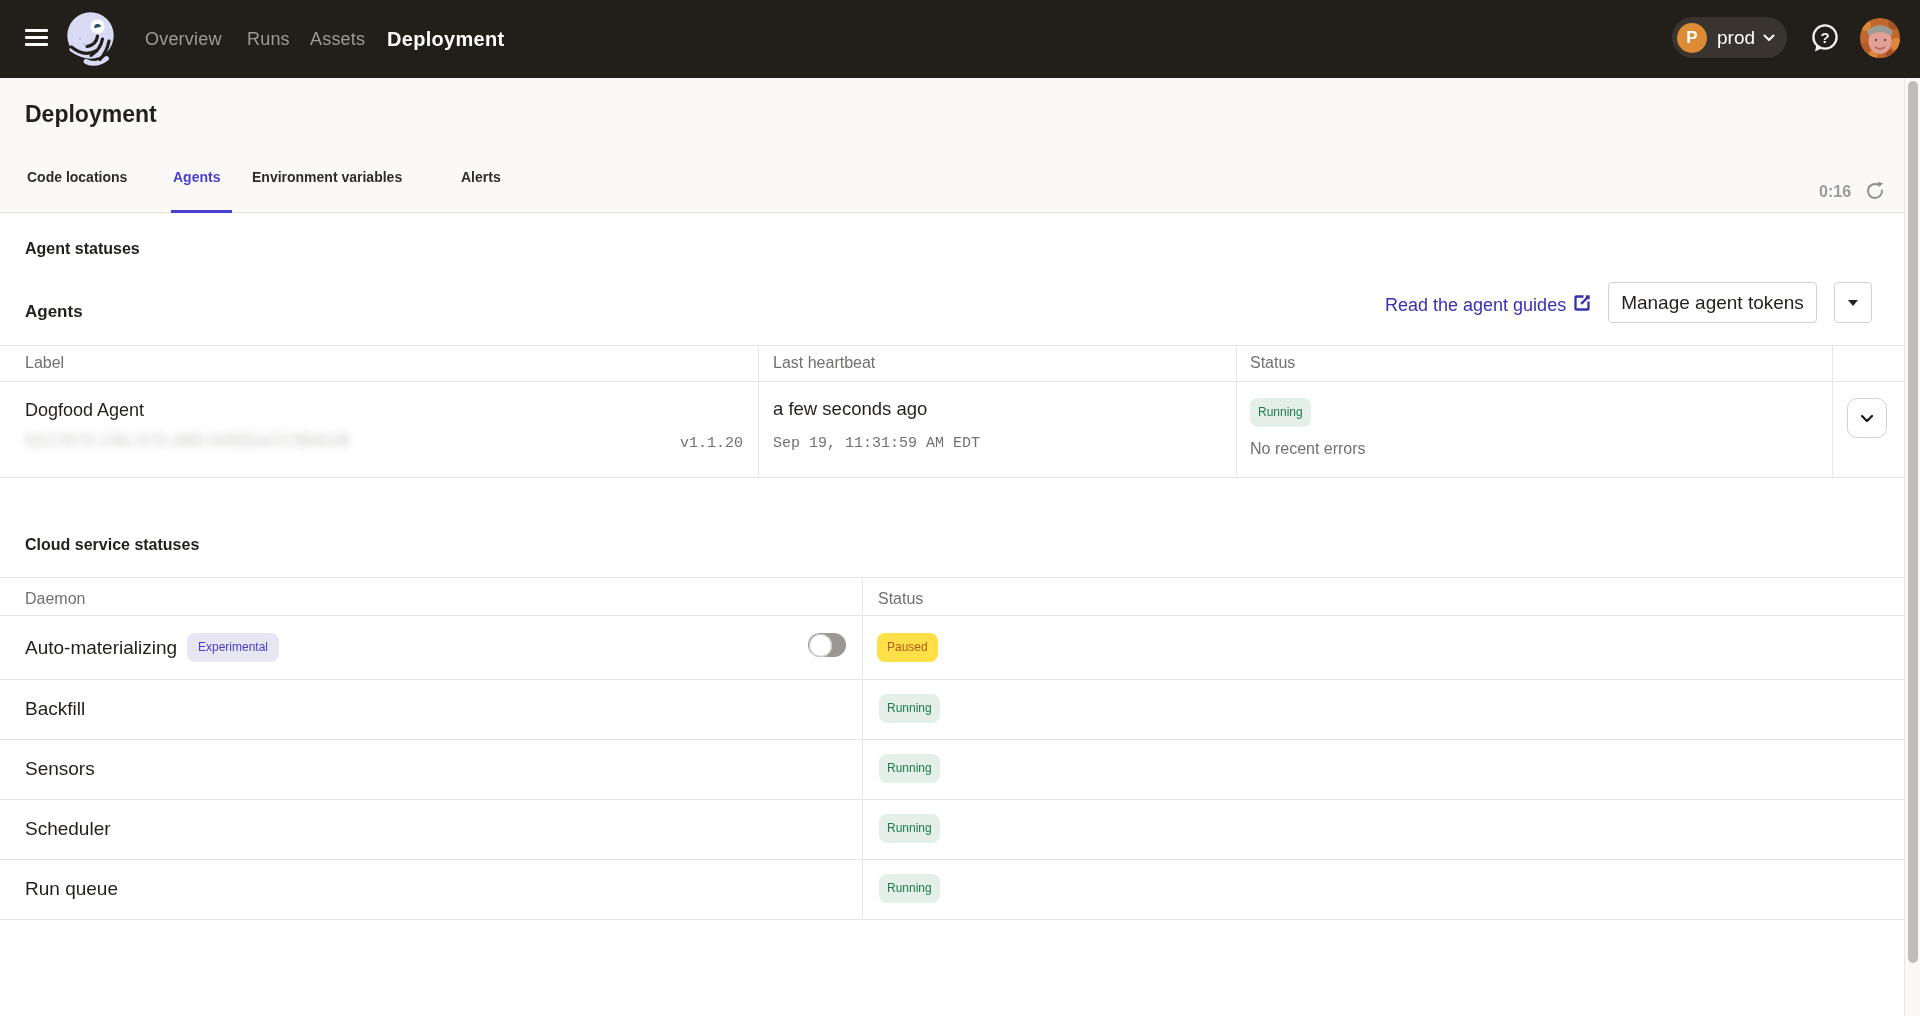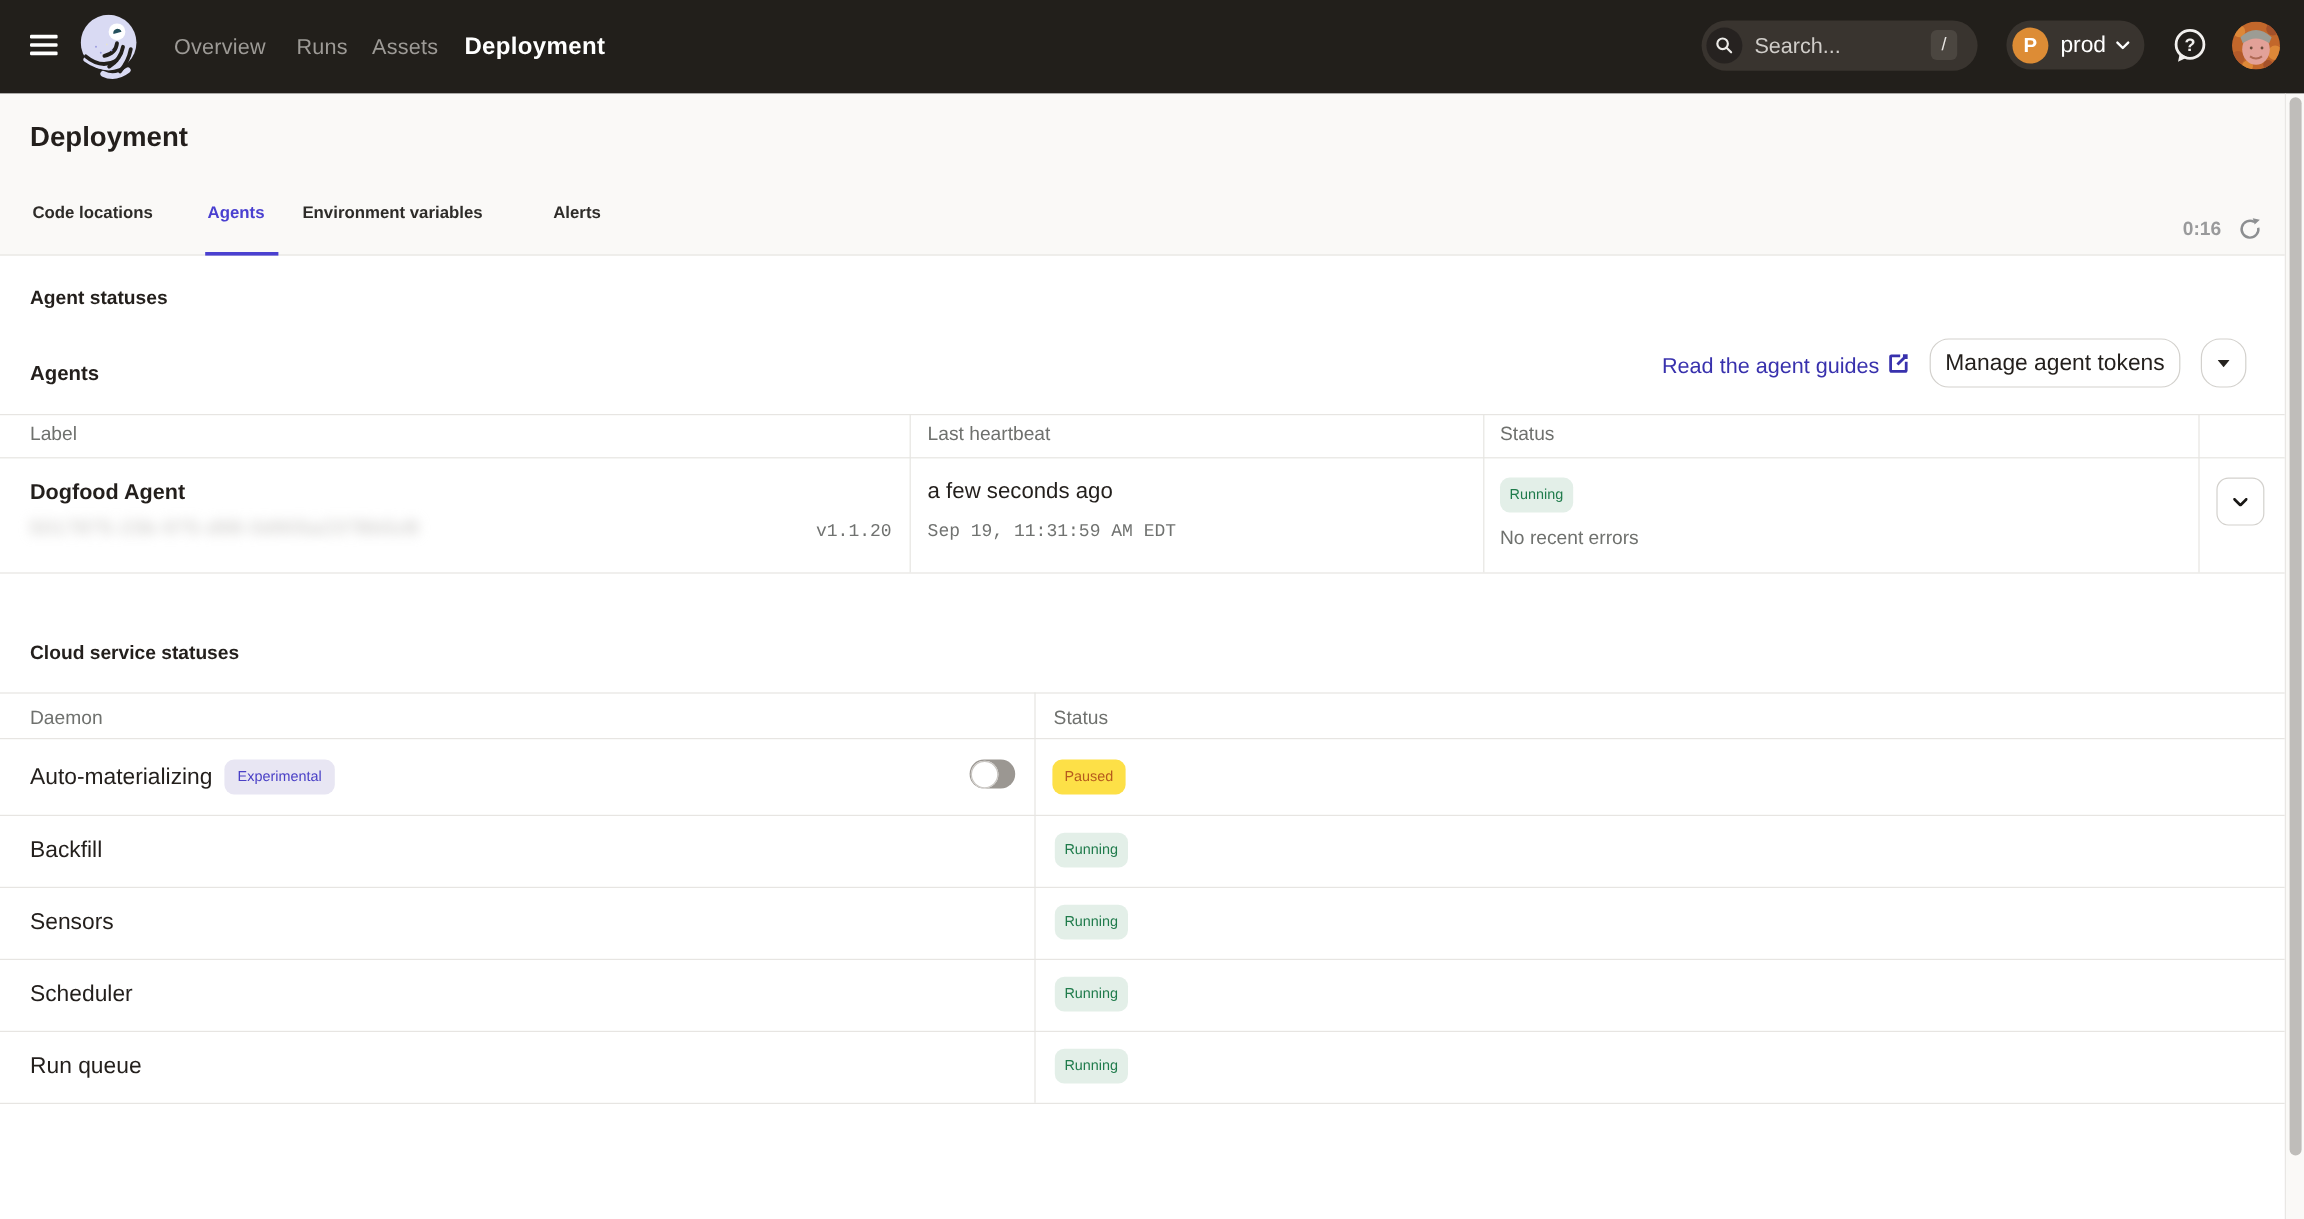--- a/index.html
+++ b/index.html
@@ -87,16 +87,6 @@
   <div class="navlink" style="left:247px;">Runs</div>
   <div class="navlink" style="left:310px;">Assets</div>
   <div class="navlink active" style="left:387px;">Deployment</div>
-  <div class="pill search-pill">
-    <div class="search-circ">
-      <svg width="16" height="16" style="position:absolute;left:7px;top:7px;" viewBox="0 0 16 16">
-        <circle cx="6.5" cy="6.5" r="4.4" stroke="#EDEBE8" stroke-width="1.8" fill="none"></circle>
-        <line x1="10" y1="10" x2="13.6" y2="13.6" stroke="#EDEBE8" stroke-width="1.8" stroke-linecap="round"></line>
-      </svg>
-    </div>
-    <div class="search-txt">Search...</div>
-    <div class="slash-box">/</div>
-  </div>
   <div class="pill prod-pill">
     <div class="prod-circ">P</div>
     <div class="prod-txt">prod</div>

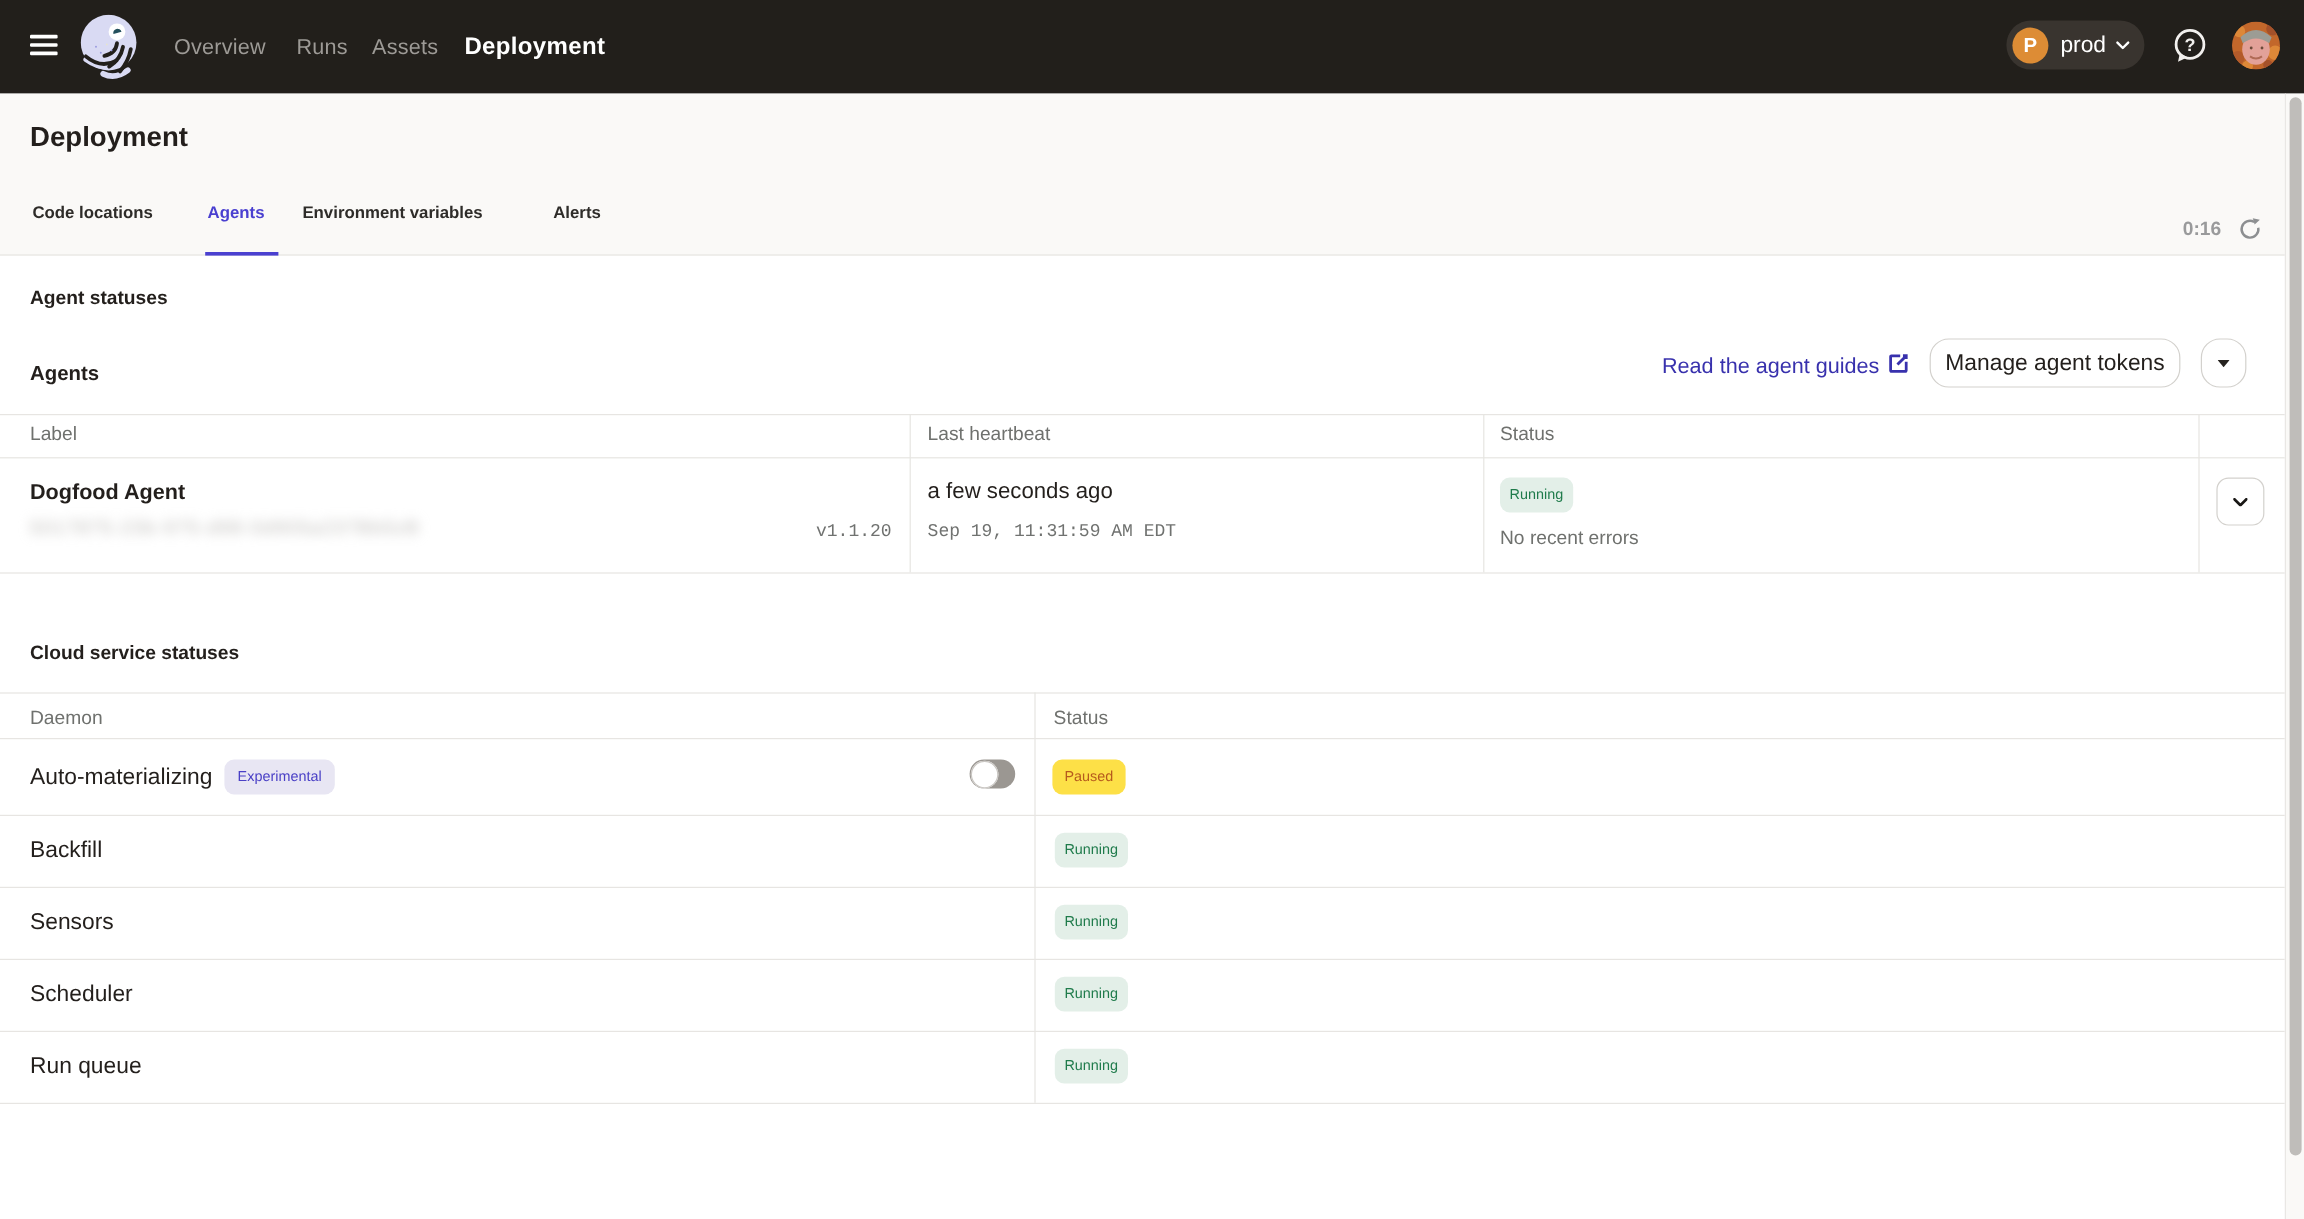--- a/index.html
+++ b/index.html
@@ -34,7 +34,7 @@
   .h2 { position:absolute; left:25px; font-size:16px; font-weight:700; color:#231F1C; line-height:23px; }
   .h3 { position:absolute; left:25px; font-size:17px; font-weight:700; color:#231F1C; line-height:17px; }
   .link { color:#3831AD; font-size:18px; }
-  .btn { position:absolute; background:#fff; border:1px solid #D3D1CD; border-radius:16px; }
+  .btn { position:absolute; background:#fff; border:1px solid #D3D1CD; border-radius:4px; }
   .btn-main { left:1608px; top:282px; width:209px; height:41px; font-size:19px; color:#231F1C; text-align:center; line-height:39px; }
   .btn-caret { left:1834px; top:282px; width:38px; height:41px; }
   .btn-chev { left:1847px; top:398px; width:40px; height:40px; border-radius:10px; }

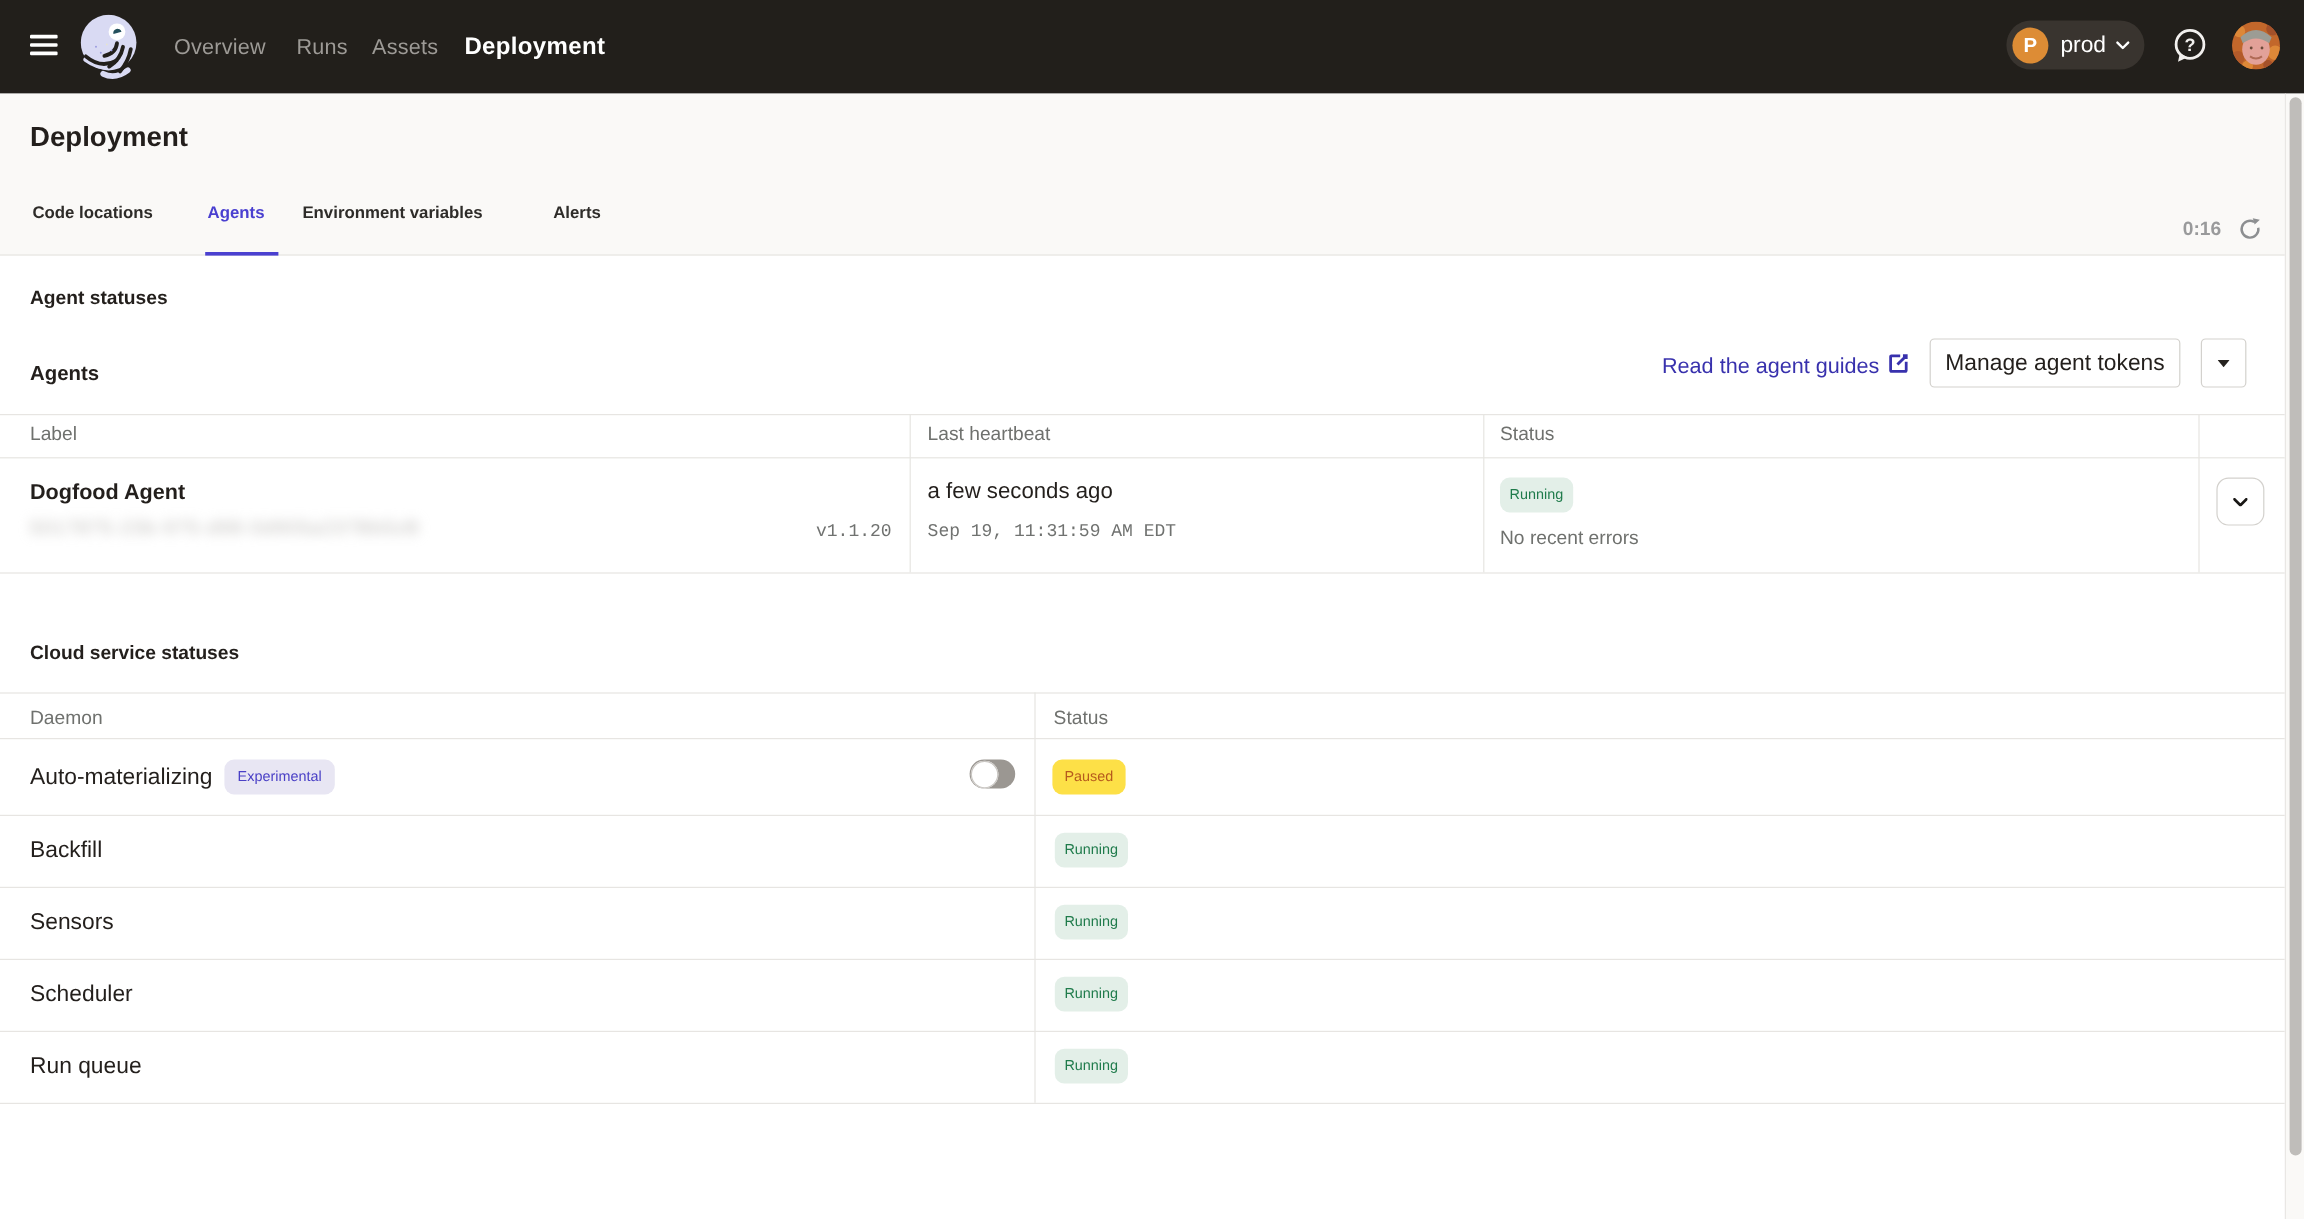--- a/index.html
+++ b/index.html
@@ -160,7 +160,7 @@
 <div class="th" style="left:25px; top:355px;">Label</div>
 <div class="th" style="left:773px; top:355px;">Last heartbeat</div>
 <div class="th" style="left:1250px; top:355px;">Status</div>
-<div class="td" style="left:25px; top:401px; font-weight:700; font-size:18px;">Dogfood Agent</div>
+<div class="td" style="left:25px; top:401px; font-weight:400; font-size:18px;">Dogfood Agent</div>
 <div class="abs" style="left:25px; top:432px; font-size:16px; color:#BFBDBA; filter:blur(5px); letter-spacing:1px;">5017875-23b-975-d98-0d905a237Bb5zB</div>
 <div class="mono abs" style="left:600px; top:435px; width:143px; text-align:right;">v1.1.20</div>
 <div class="td" style="left:773px; top:399px; font-size:18.5px;">a few seconds ago</div>

